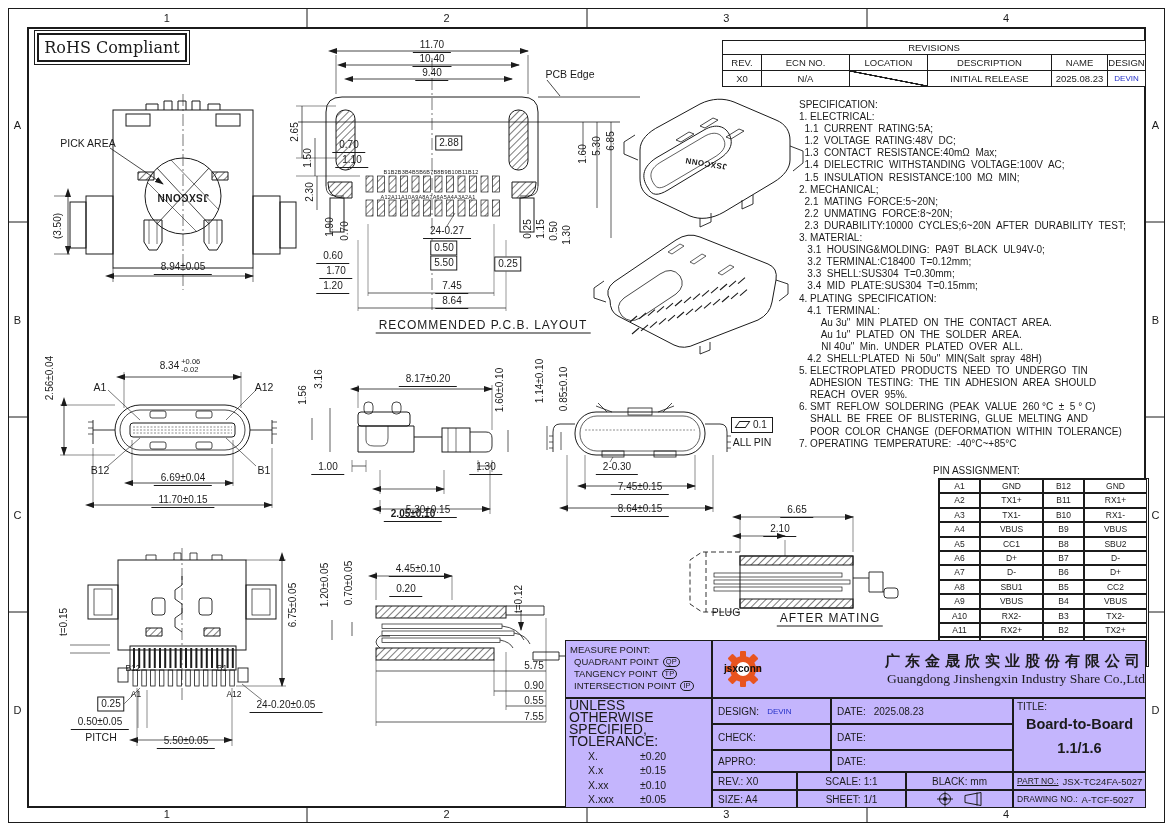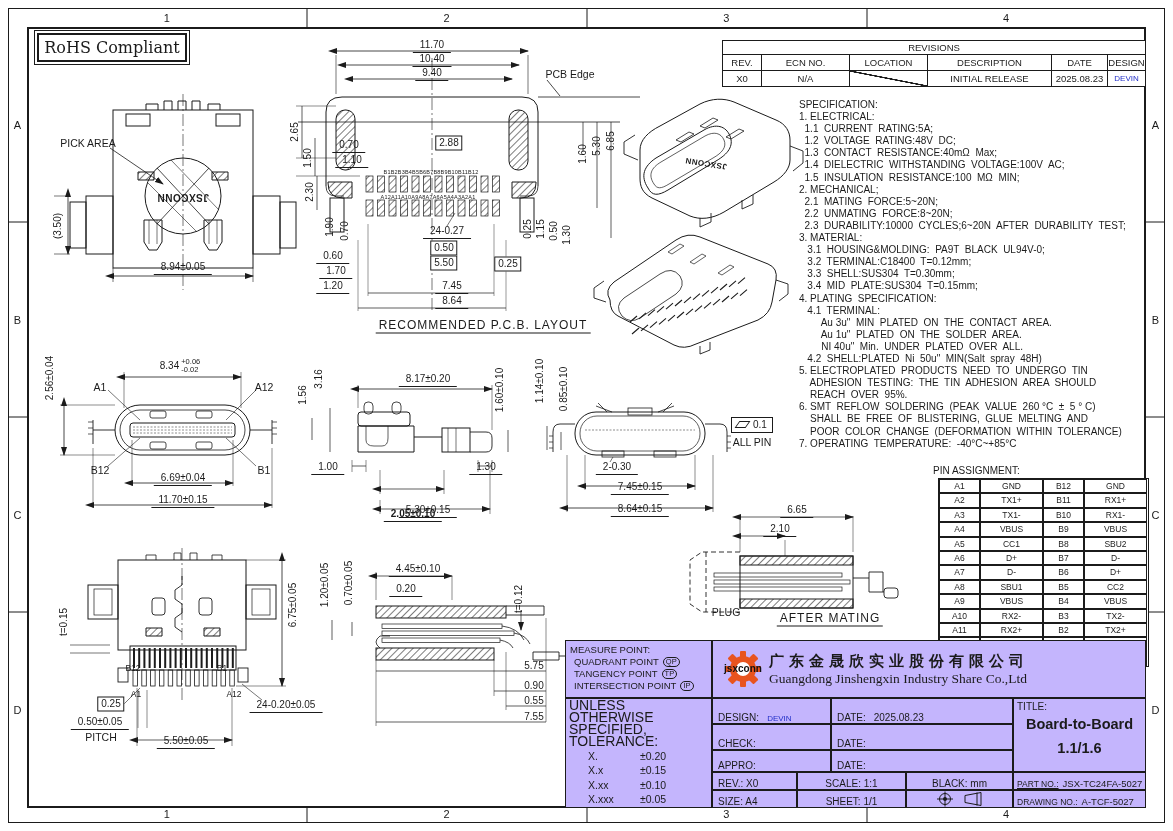--- a/index.html
+++ b/index.html
@@ -383,7 +383,7 @@
         <div class="rev-cell rev-head">ECN  NO.</div>
         <div class="rev-cell rev-head">LOCATION</div>
         <div class="rev-cell rev-head">DESCRIPTION</div>
-        <div class="rev-cell rev-head">DATE</div>
+        <div class="rev-cell rev-head">NAME</div>
         <div class="rev-cell rev-head">DESIGN</div>
       </div>
     <div class="rev-row">

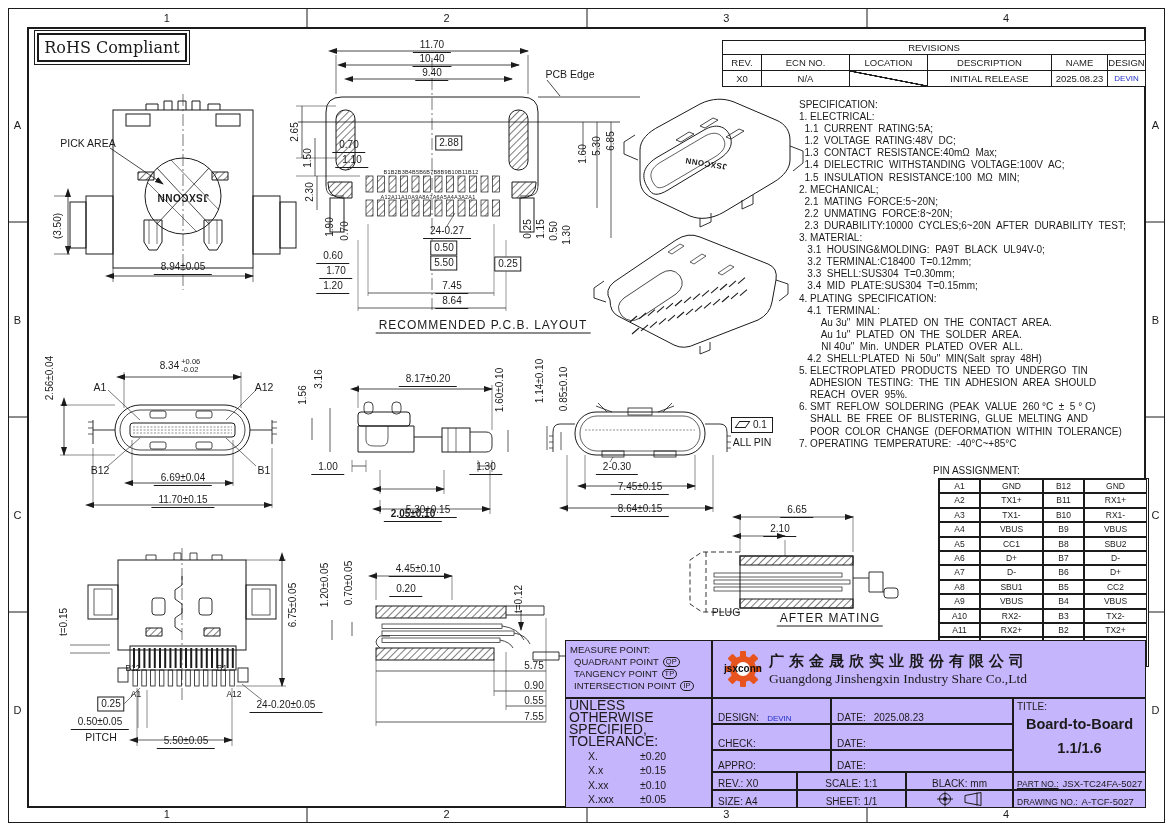--- a/index.html
+++ b/index.html
@@ -51,7 +51,7 @@
   .tol-row{display:flex;padding:2.5px 0 0 22px;font-size:10.5px;}
   .tol-row span:first-child{width:52px;}
   .company{display:flex;align-items:center;}
-  .company .txt{flex:1;text-align:left;}
+  .company .txt{flex:1;text-align:right;}
   .cn{font-size:15px;font-weight:bold;letter-spacing:5px;font-family:"DejaVu Sans",sans-serif;}
   .en{font-size:13.5px;font-family:"Liberation Serif",serif;}
   .fieldrow{display:flex;align-items:flex-end;height:100%;padding-left:5px;gap:8px;}

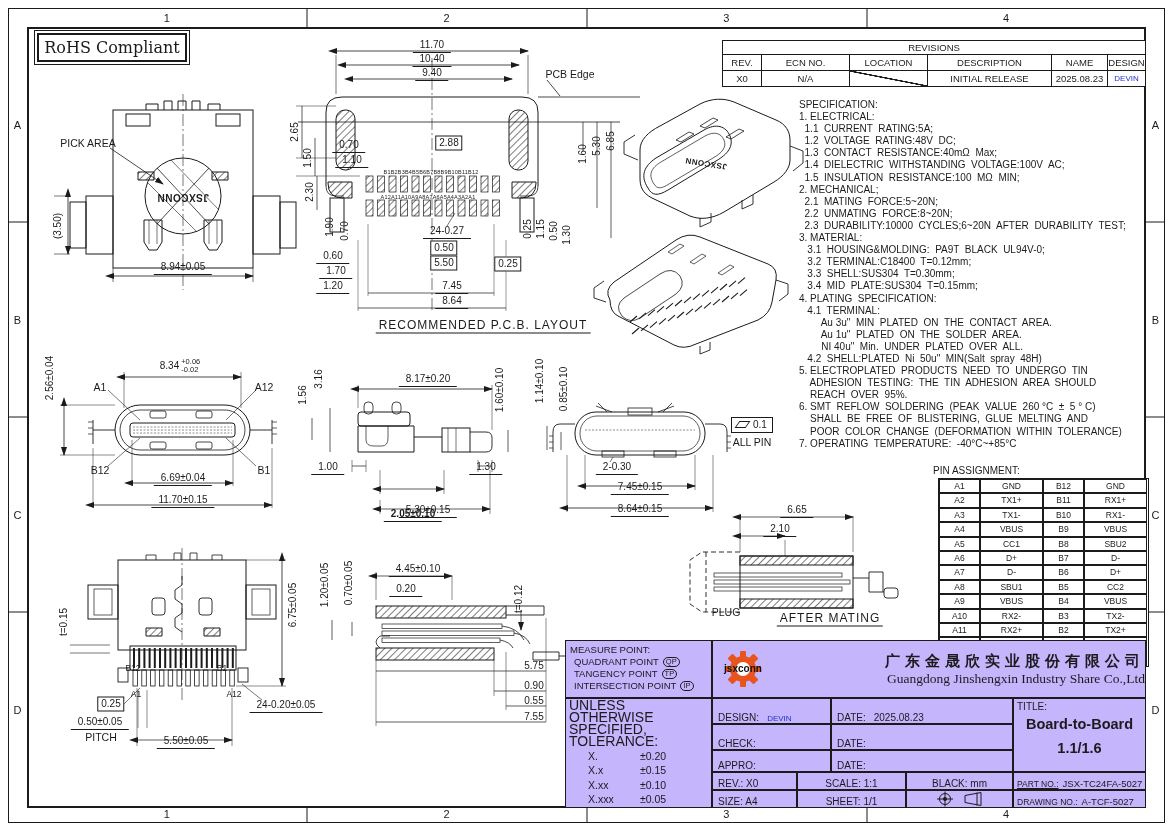--- a/index.html
+++ b/index.html
@@ -54,7 +54,7 @@
   .company .txt{flex:1;text-align:right;}
   .cn{font-size:15px;font-weight:bold;letter-spacing:5px;font-family:"DejaVu Sans",sans-serif;}
   .en{font-size:13.5px;font-family:"Liberation Serif",serif;}
-  .fieldrow{display:flex;align-items:flex-end;height:100%;padding-left:5px;gap:8px;}
+  .fieldrow{display:flex;align-items:center;height:100%;padding-left:5px;gap:8px;}
   .fieldrow .lab{font-size:10px;}
   .titlecell .lab{font-size:10px;padding:2px 0 0 3px;}
   .title-lines{text-align:center;font-weight:bold;font-size:14.5px;line-height:24px;}

